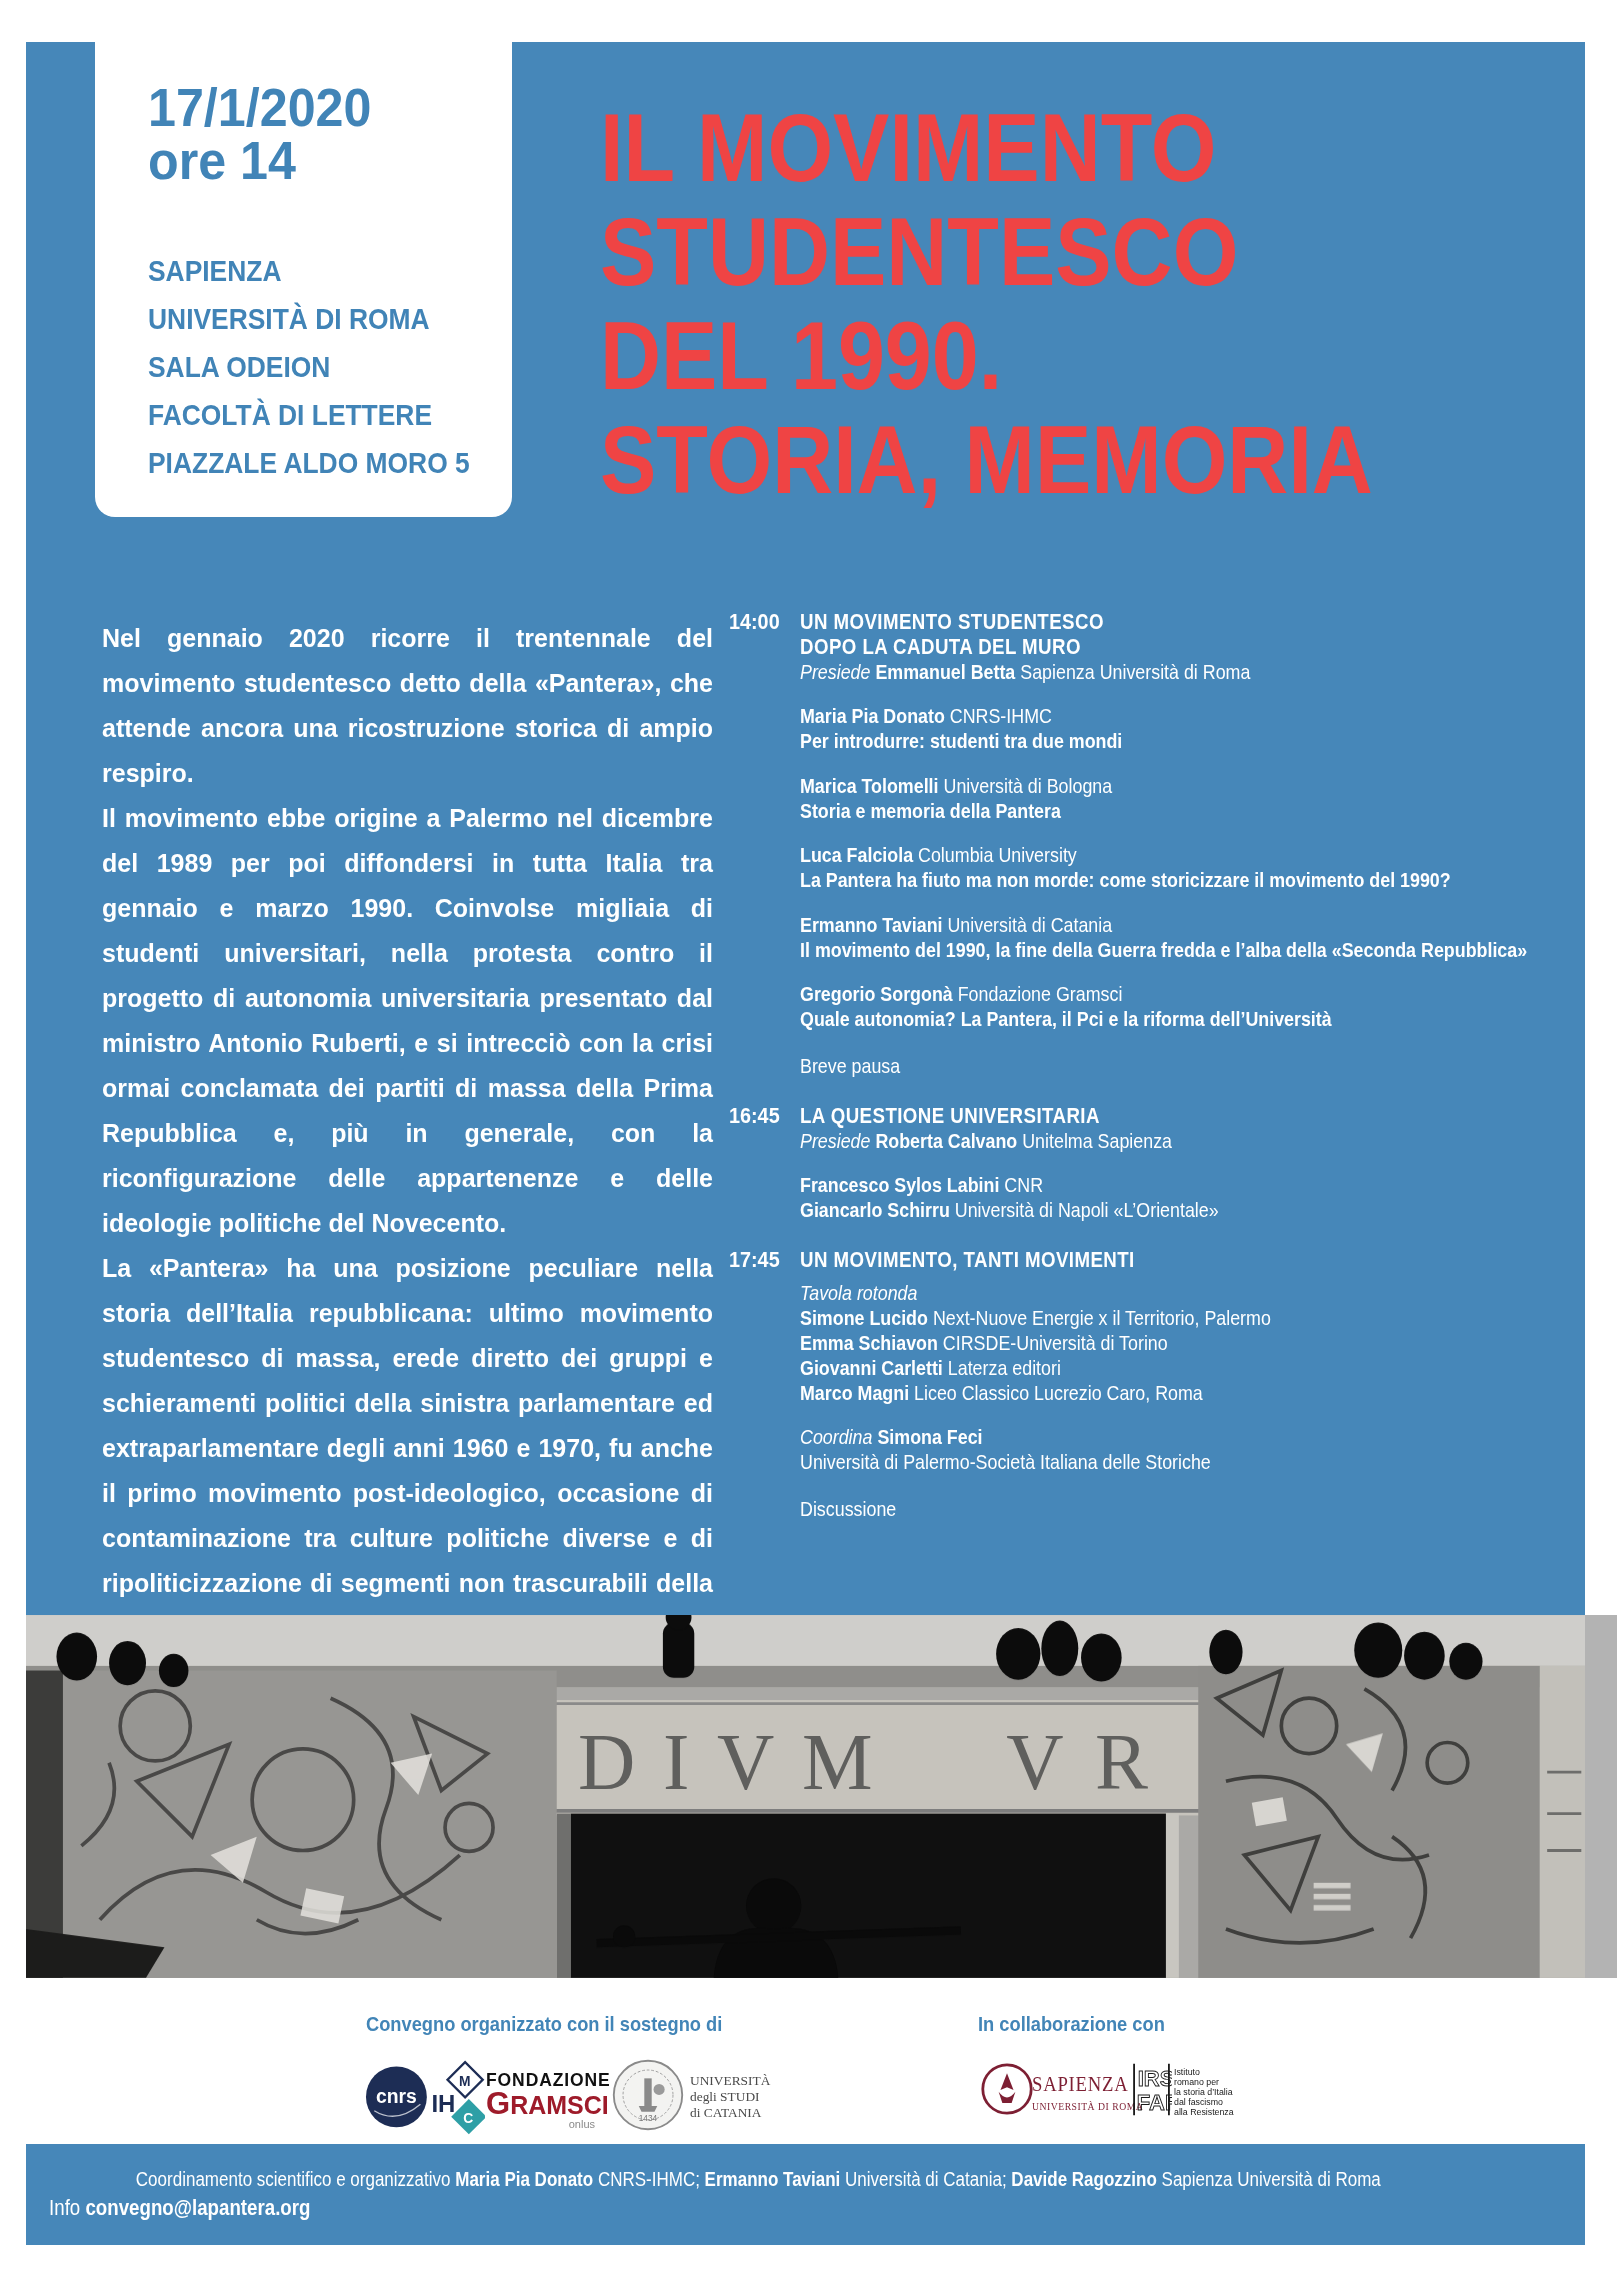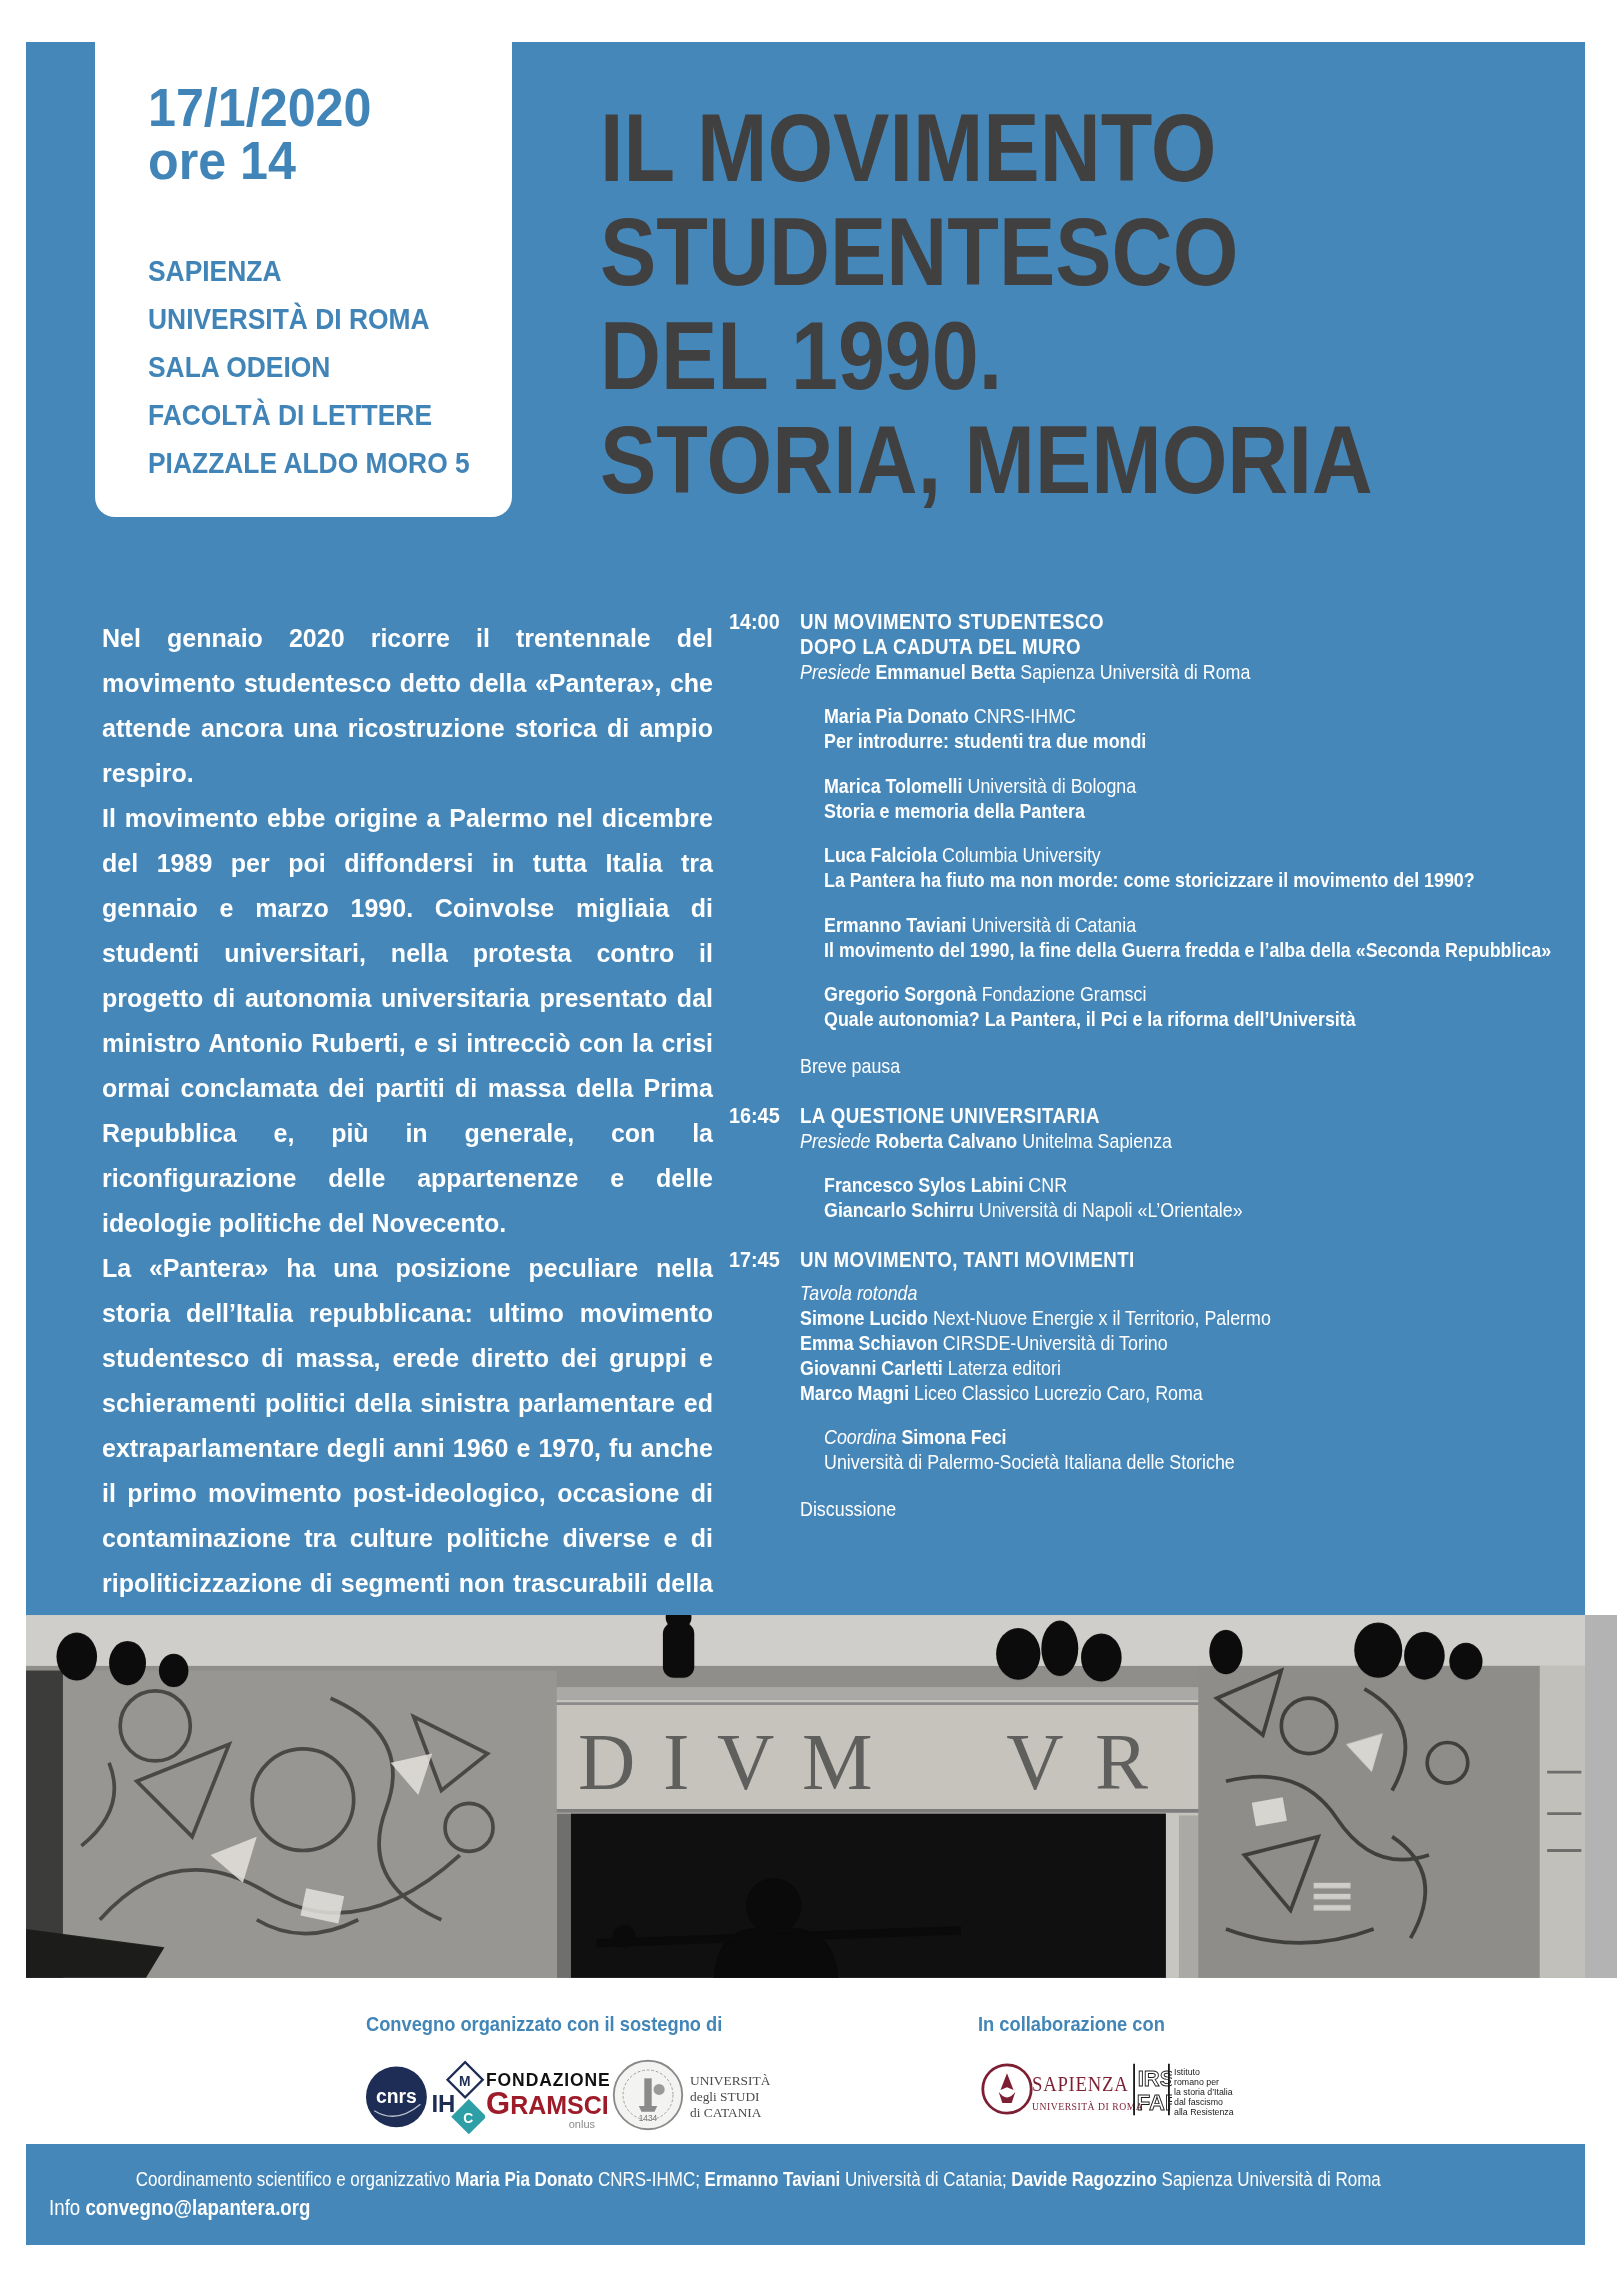--- a/index.html
+++ b/index.html
@@ -17,7 +17,7 @@
       font-size:30px;line-height:48px;}
   .venue-block div{white-space:nowrap;transform:scaleX(.88);transform-origin:0 50%;}
   
-  .title{position:absolute;left:600px;top:96px;color:#404040;font-weight:bold;}
+  .title{position:absolute;left:600px;top:96px;color:#ef4444;font-weight:bold;}
   .title div{font-size:96px;line-height:104px;white-space:nowrap;transform:scaleX(.88);transform-origin:0 50%;}
   
   .lead{position:absolute;left:102px;top:616px;width:611px;color:#ffffff;

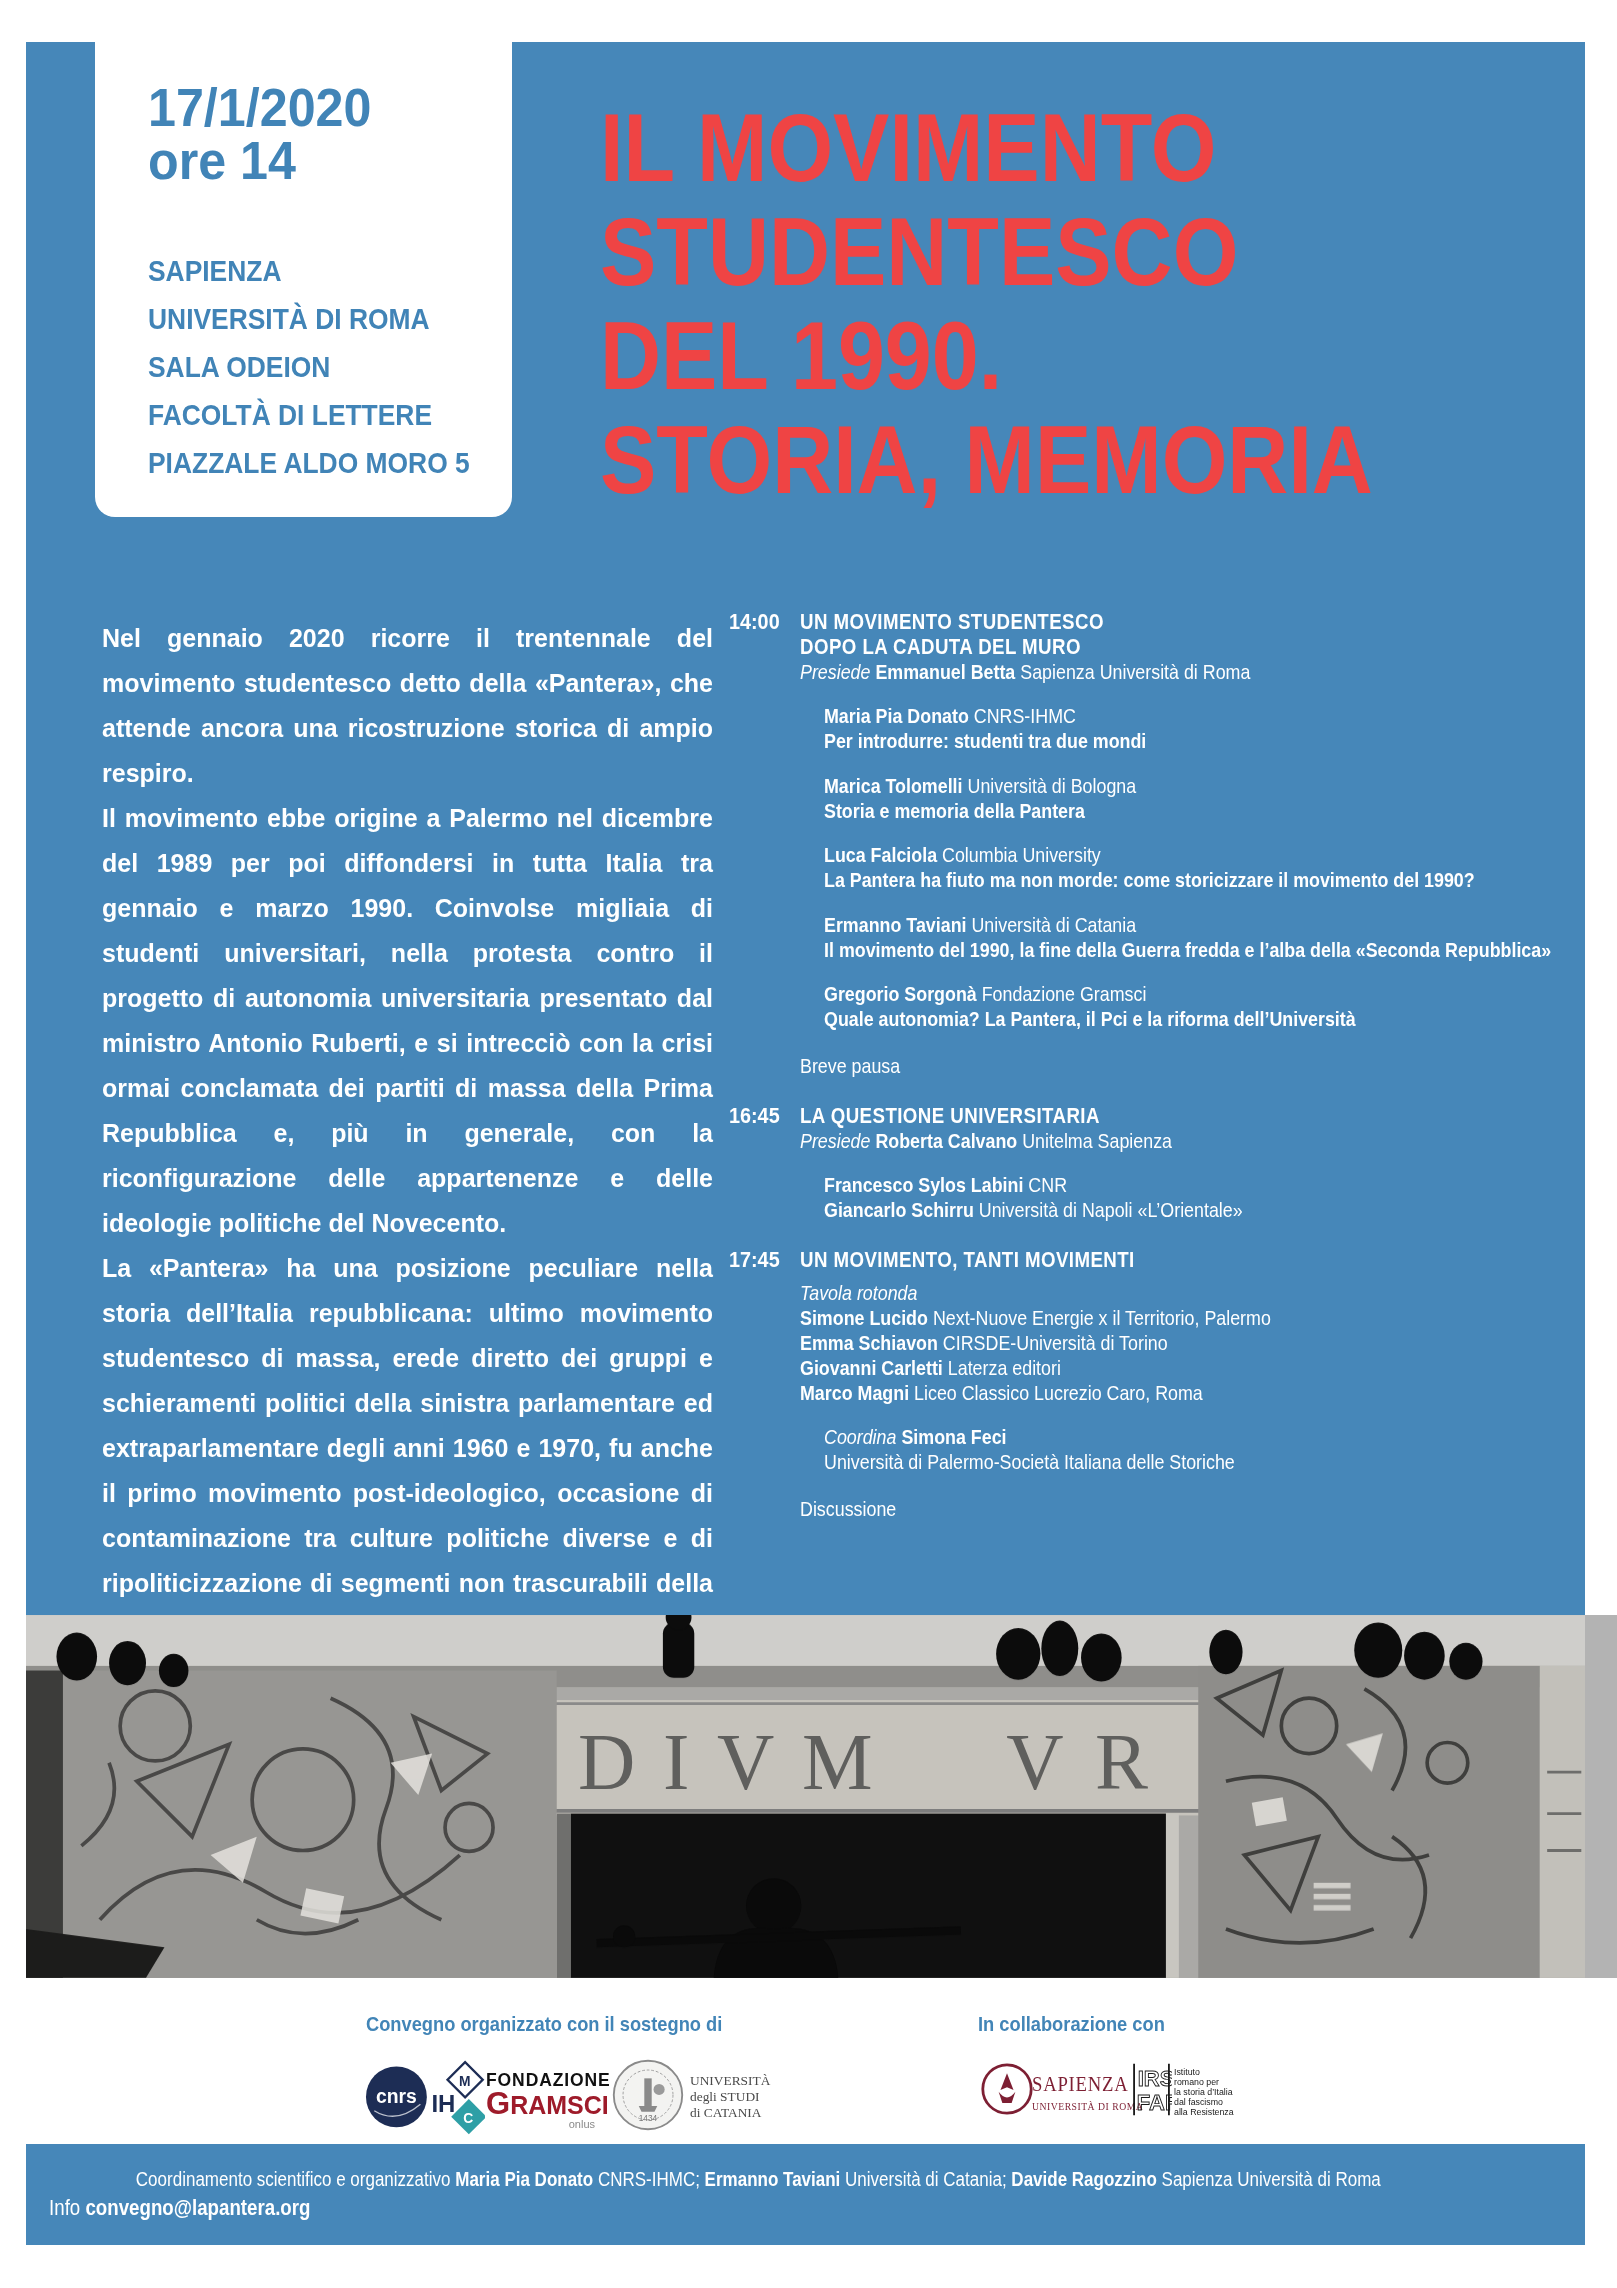--- a/index.html
+++ b/index.html
@@ -26,7 +26,7 @@
   
   .program{position:absolute;left:800px;top:609px;width:812px;color:#ffffff;font-size:21px;line-height:25px;}
   .entry{position:relative;}
-  .entry.talk,.entry.group{margin-top:19.4px;margin-left:24px;}
+  .entry.talk,.entry.group{margin-top:19.4px;}
   .entry.note{margin-top:22px;}
   .entry.session{margin-top:25px;}
   .entry.roundtable{margin-top:7.4px;}

